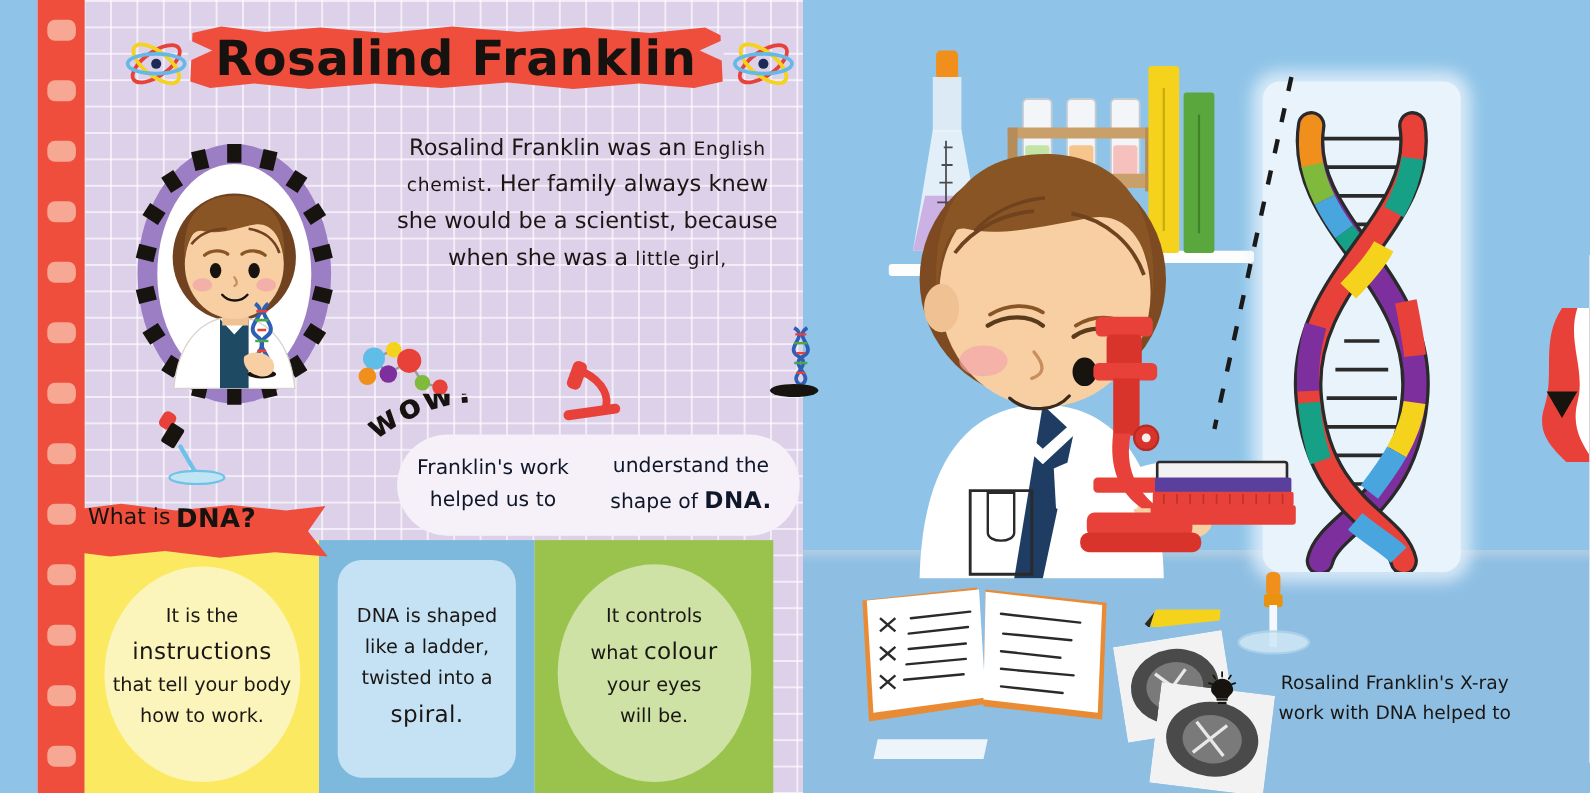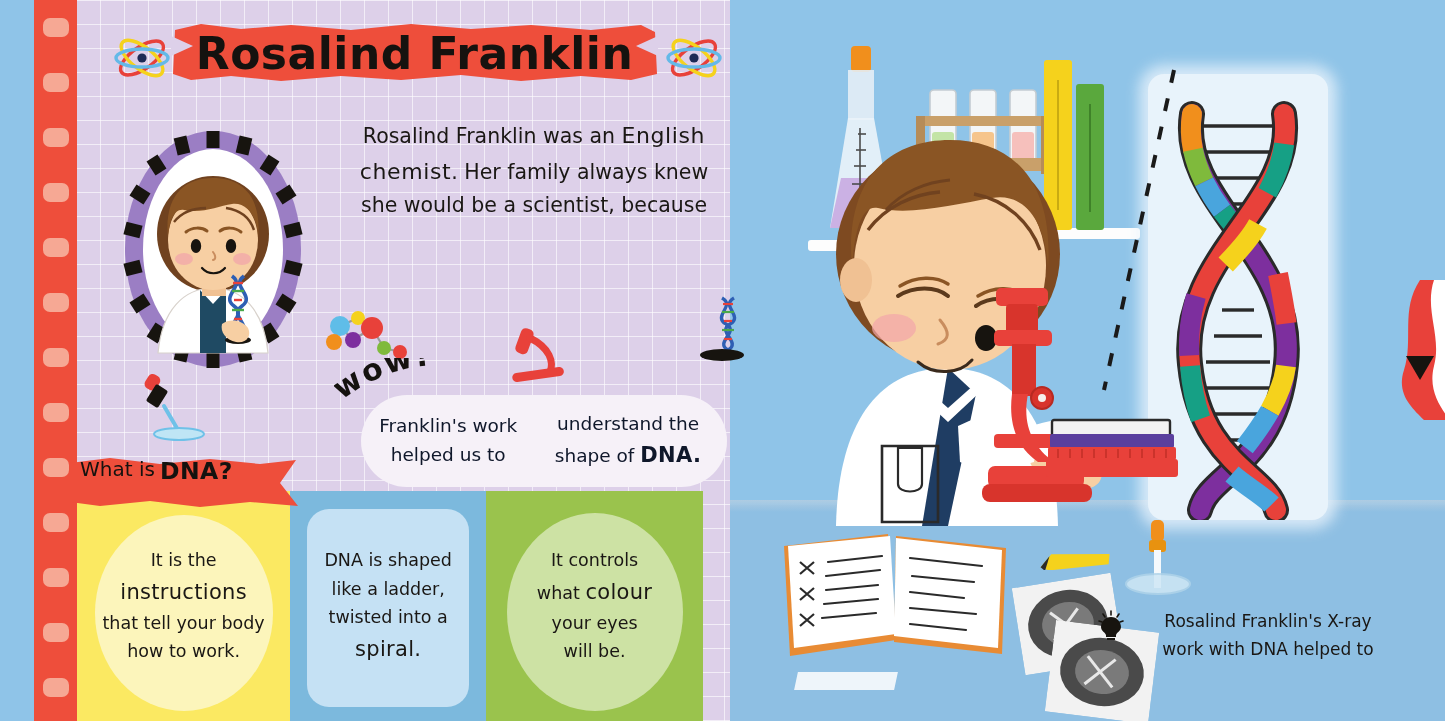--- a/index.html
+++ b/index.html
@@ -36,7 +36,7 @@
   
   .body-copy{position:absolute;left:300px;top:118px;width:400px;z-index:6;
     text-align:center;color:#1a1714;line-height:1.62;font-size:20.5px;}
-  .body-copy .big{font-size:22px;letter-spacing:.6px;}
+  .body-copy .big{font-size:17px;letter-spacing:.6px;}
 
   
   .wow{position:absolute;left:300px;top:358px;width:130px;height:48px;z-index:8;}

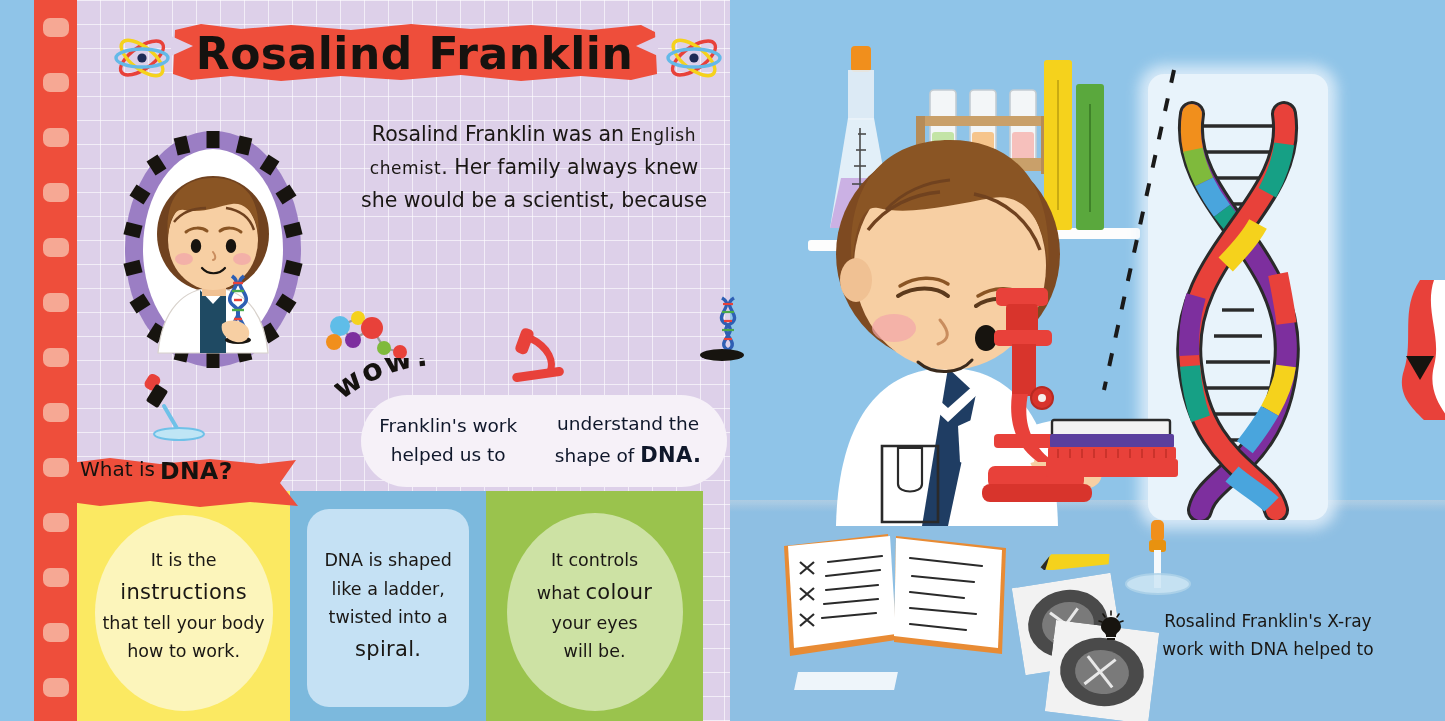--- a/index.html
+++ b/index.html
@@ -220,6 +220,7 @@
       <div><span>Rosalind Franklin was an </span><span class="big">English</span></div>
       <div><span class="big">chemist</span><span>. Her family always knew</span></div>
       <div><span>she would be a scientist, because</span></div>
+      <div><span>when she was a </span><span class="big">little girl,</span></div>
     </div>
 
     <div style="position:absolute;left:286px;top:306px;width:92px;height:62px;z-index:6;">

